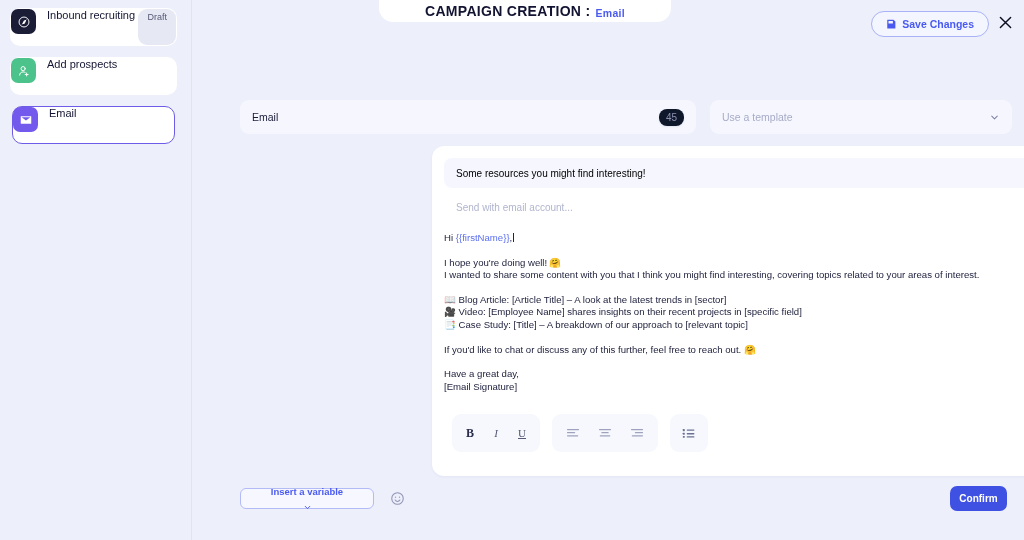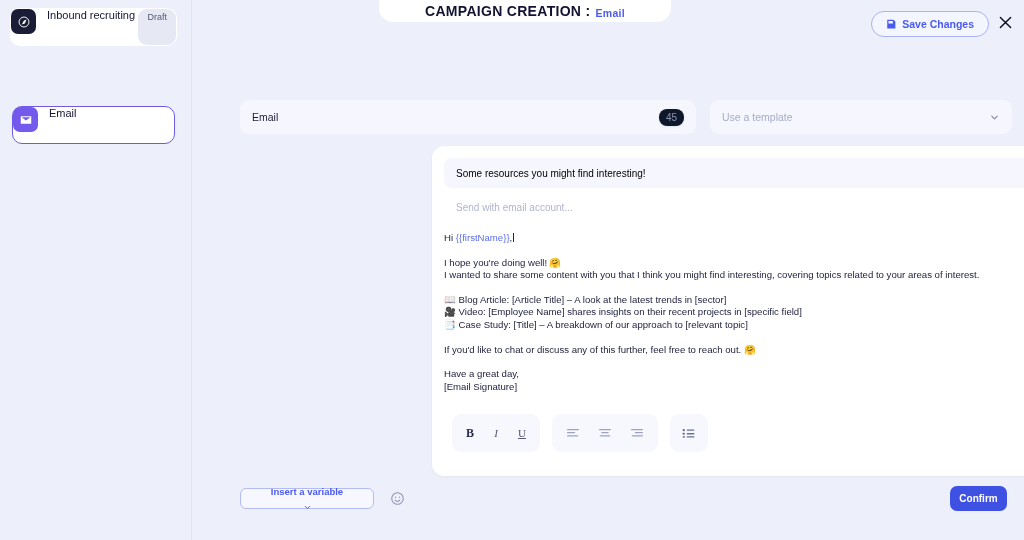--- a/index.html
+++ b/index.html
@@ -220,6 +220,16 @@
       <span class="badge-draft">Draft</span>
     </div>
 
+    <div class="step step-1">
+      <span class="sq sq-green">
+        <svg width="14" height="14" viewBox="0 0 24 24" fill="none" stroke="#ffffff" stroke-width="1.7" stroke-linecap="round">
+          <circle cx="10.5" cy="8" r="3.6"></circle>
+          <path d="M4.5 19c0-3.3 2.7-5.4 6-5.4 1.3 0 2.5.3 3.5.9"></path>
+          <path d="M16.5 15.5v5M14 18h5"></path>
+        </svg>
+      </span>
+      <span class="nm">Add prospects</span>
+    </div>
 
     <div class="step step-2">
       <span class="sq sq-purple">

